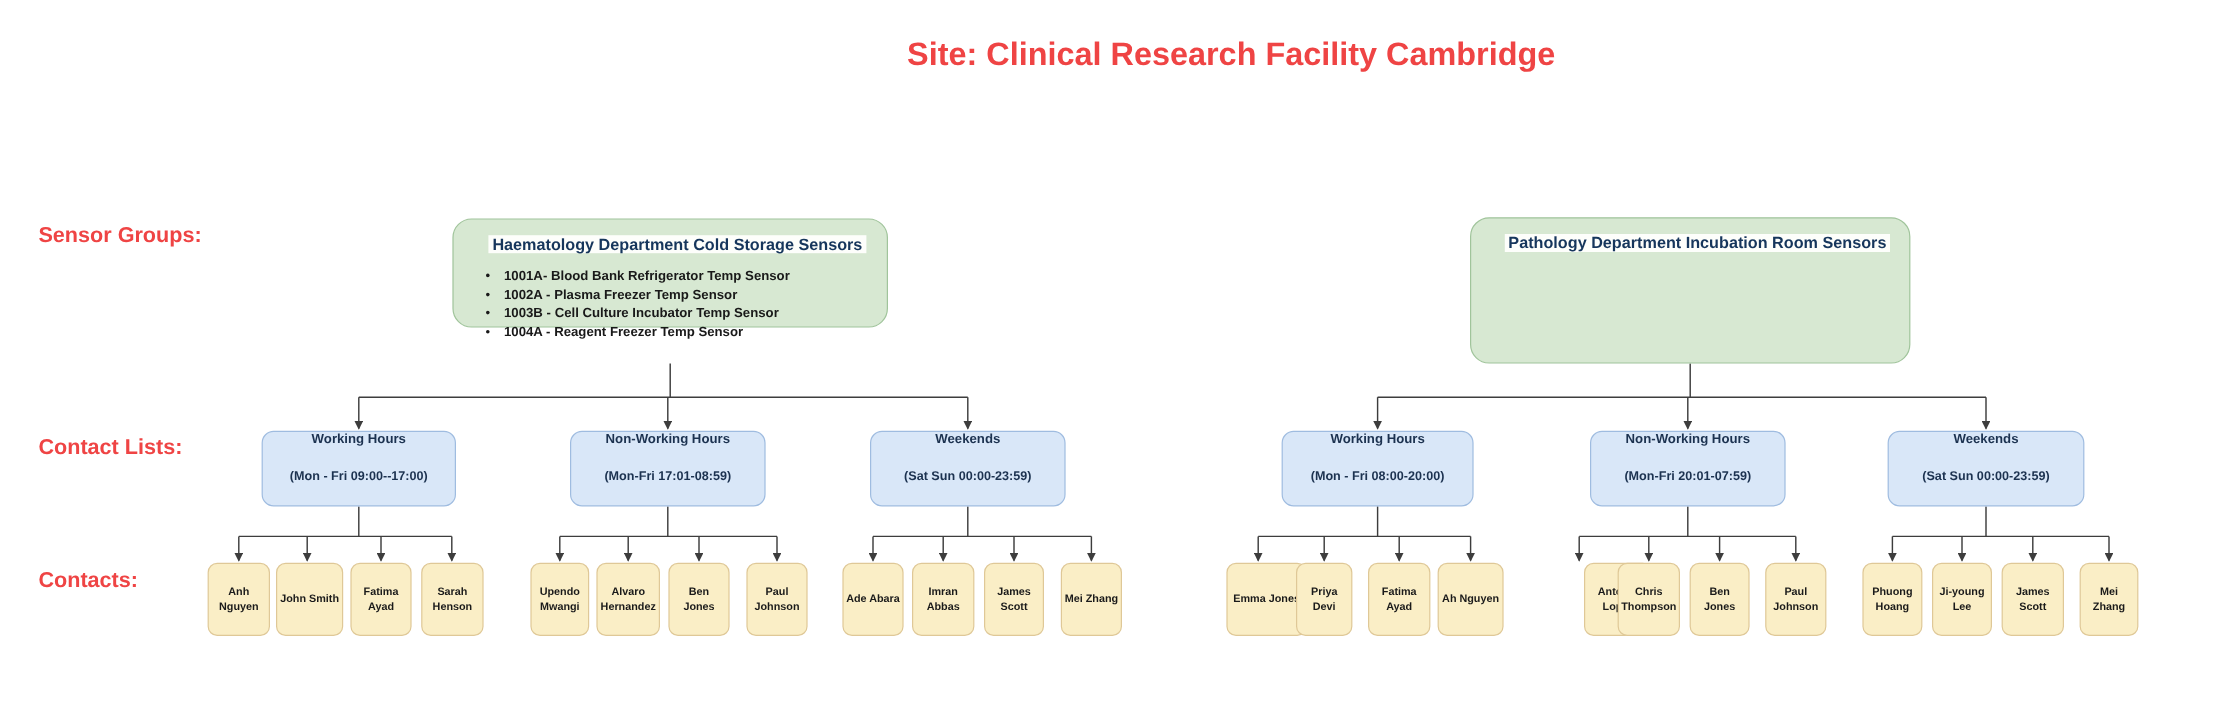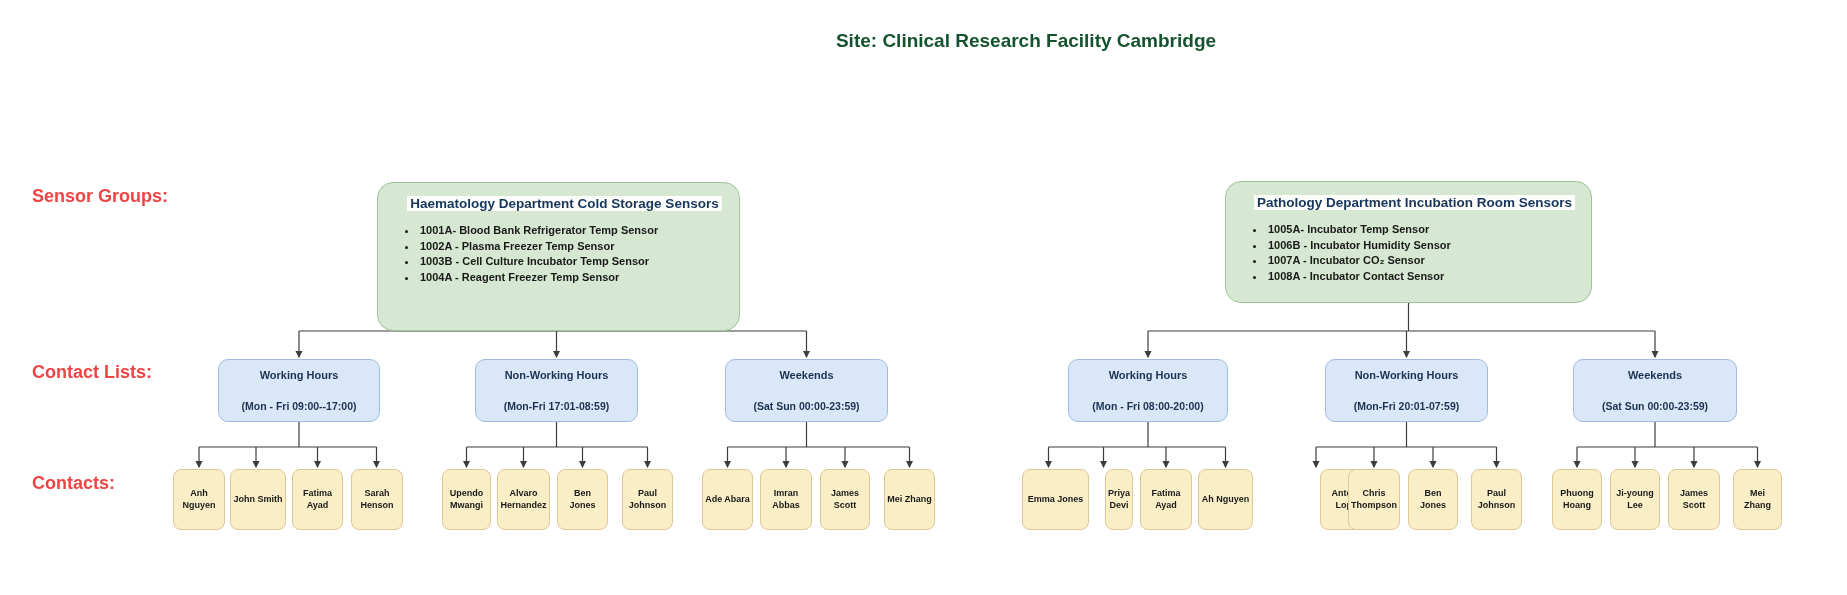--- a/index.html
+++ b/index.html
@@ -7,7 +7,7 @@
           font-family:"Liberation Sans",sans-serif;overflow:hidden}
 
   .title{position:absolute;top:30px;left:1026px;transform:translateX(-50%);
-         font-size:19px;font-weight:bold;color:#14532d;white-space:nowrap}
+         font-size:27px;font-weight:bold;color:#ef4444;white-space:nowrap}
 
   .rowlabel{position:absolute;left:32px;font-size:18px;font-weight:bold;color:#ef4444;white-space:nowrap}
   #lbl-sg{top:186px}

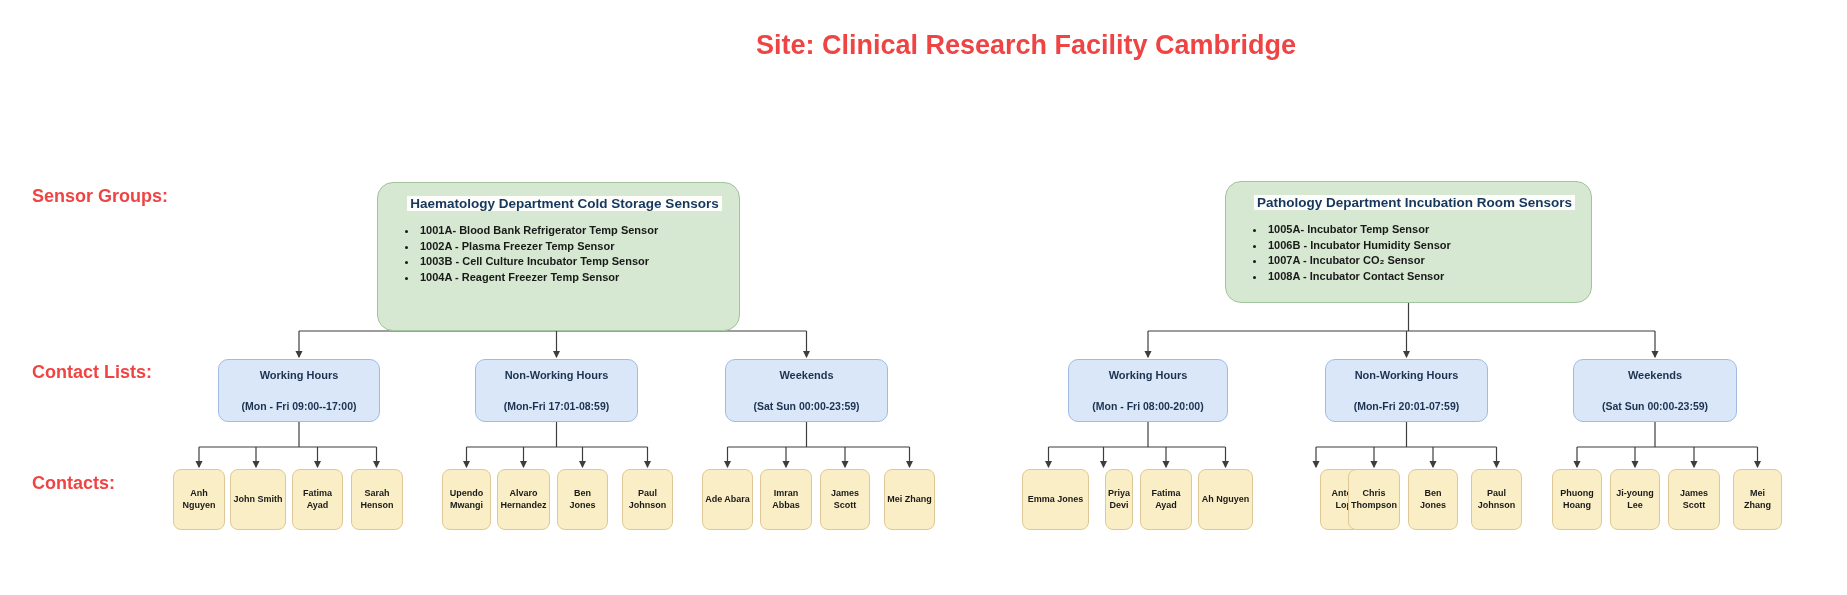--- a/index.html
+++ b/index.html
@@ -18,7 +18,7 @@
 
   .sensor-group{position:absolute;box-sizing:border-box;background:#d7e8d2;
                 border:1.5px solid #a0c49b;border-radius:16px;padding:11px 12px 0 24px}
-  #sg0{left:377px;top:182px;width:363px;height:149px}
+  #sg0{left:377px;top:182px;width:363px;height:91px}
   #sg1{left:1225px;top:181px;width:367px;height:122px}
   .sg-title{font-size:13.5px;font-weight:bold;color:#16365c;text-align:center;margin:2px 0 7px 0;white-space:nowrap}
   .sg-title span{background:#fdfefb;padding:0 3px}

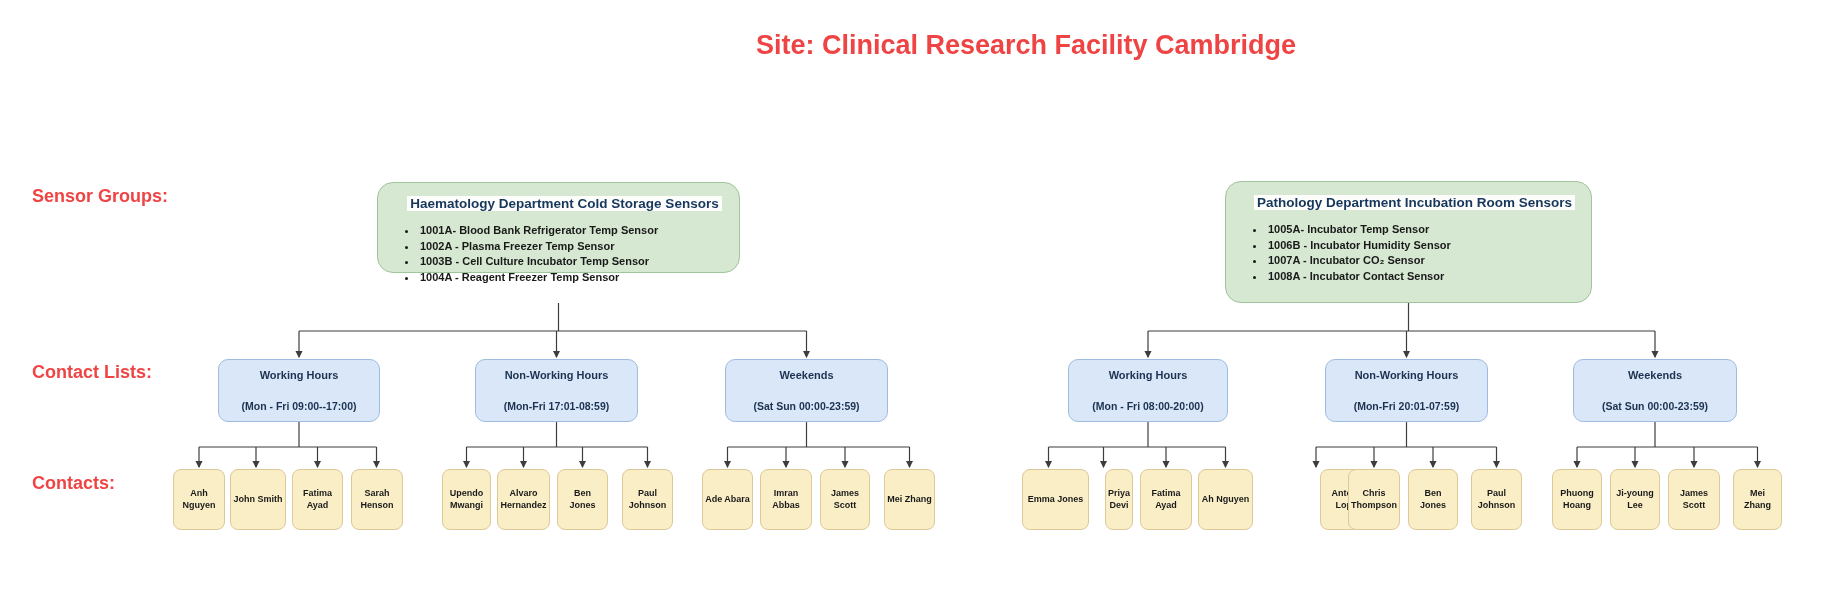--- a/index.html
+++ b/index.html
@@ -152,12 +152,6 @@
 
   <div class="sensor-group" id="sg1">
     <div class="sg-title"><span>Pathology Department Incubation Room Sensors</span></div>
-    <ul class="sg-list">
-      <li>1005A- Incubator Temp Sensor</li>
-      <li>1006B - Incubator Humidity Sensor</li>
-      <li>1007A - Incubator CO₂ Sensor</li>
-      <li>1008A - Incubator Contact Sensor</li>
-    </ul>
   </div>
 
   <div class="contact-list" id="cl1_0">

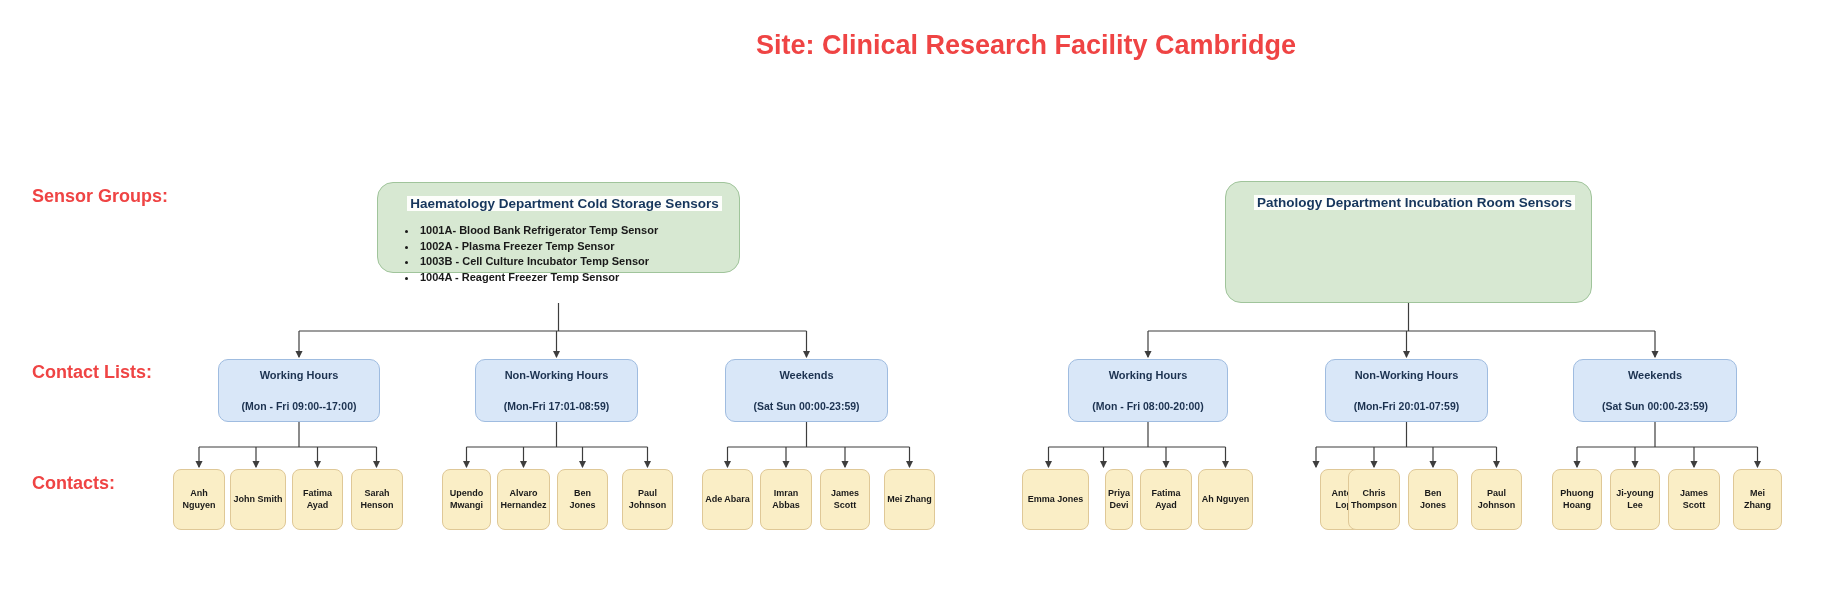--- a/index.html
+++ b/index.html
@@ -27,7 +27,7 @@
 
   .contact-list{position:absolute;top:359px;height:63px;box-sizing:border-box;
                 background:#d9e7f8;border:1.5px solid #9fbce0;border-radius:10px;
-                display:flex;flex-direction:column;align-items:center;justify-content:center;
+                display:flex;flex-direction:column;align-items:center;justify-content:flex-start;
                 gap:19px;text-align:center}
   #cl0_0{left:218px;width:162px}
   #cl0_1{left:475px;width:163px}

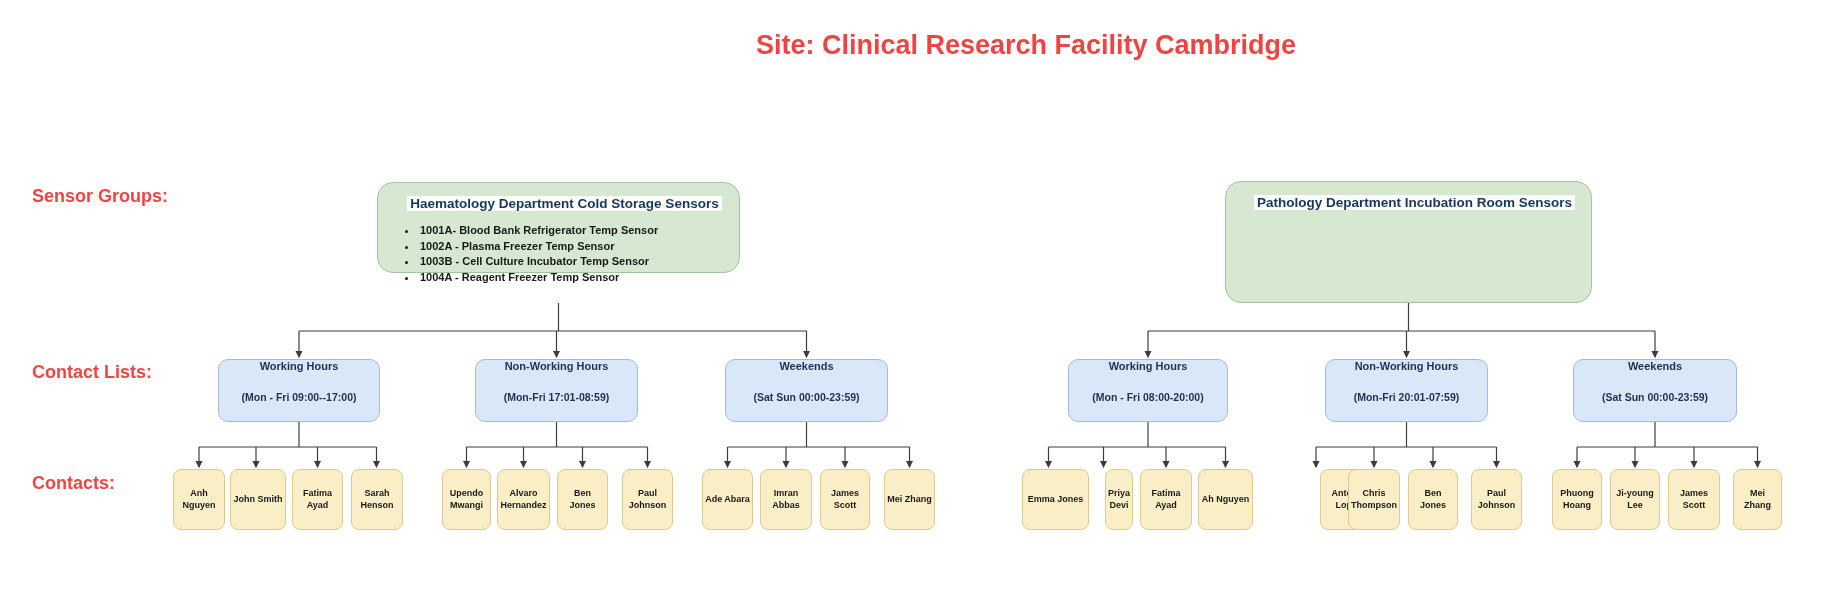--- a/index.html
+++ b/index.html
@@ -45,7 +45,7 @@
   #c0_0_0{left:173px;width:52px} #c0_0_1{left:230px;width:56px} #c0_0_2{left:292px;width:51px} #c0_0_3{left:351px;width:52px}
   #c0_1_0{left:442px;width:49px} #c0_1_1{left:497px;width:53px} #c0_1_2{left:557px;width:51px} #c0_1_3{left:622px;width:51px}
   #c0_2_0{left:702px;width:51px} #c0_2_1{left:760px;width:52px} #c0_2_2{left:820px;width:50px} #c0_2_3{left:884px;width:51px}
-  #c1_0_0{left:1022px;width:67px} #c1_0_1{left:1105px;width:28px} #c1_0_2{left:1140px;width:52px} #c1_0_3{left:1198px;width:55px}
+  #c1_0_0{left:1022px;width:67px} #c1_0_1{left:1080px;width:47px} #c1_0_2{left:1140px;width:52px} #c1_0_3{left:1198px;width:55px}
   #c1_1_0{left:1320px;width:57px} #c1_1_1{left:1348px;width:52px} #c1_1_2{left:1408px;width:50px} #c1_1_3{left:1471px;width:51px}
   #c1_2_0{left:1552px;width:50px} #c1_2_1{left:1610px;width:50px} #c1_2_2{left:1668px;width:52px} #c1_2_3{left:1733px;width:49px}
 </style>

